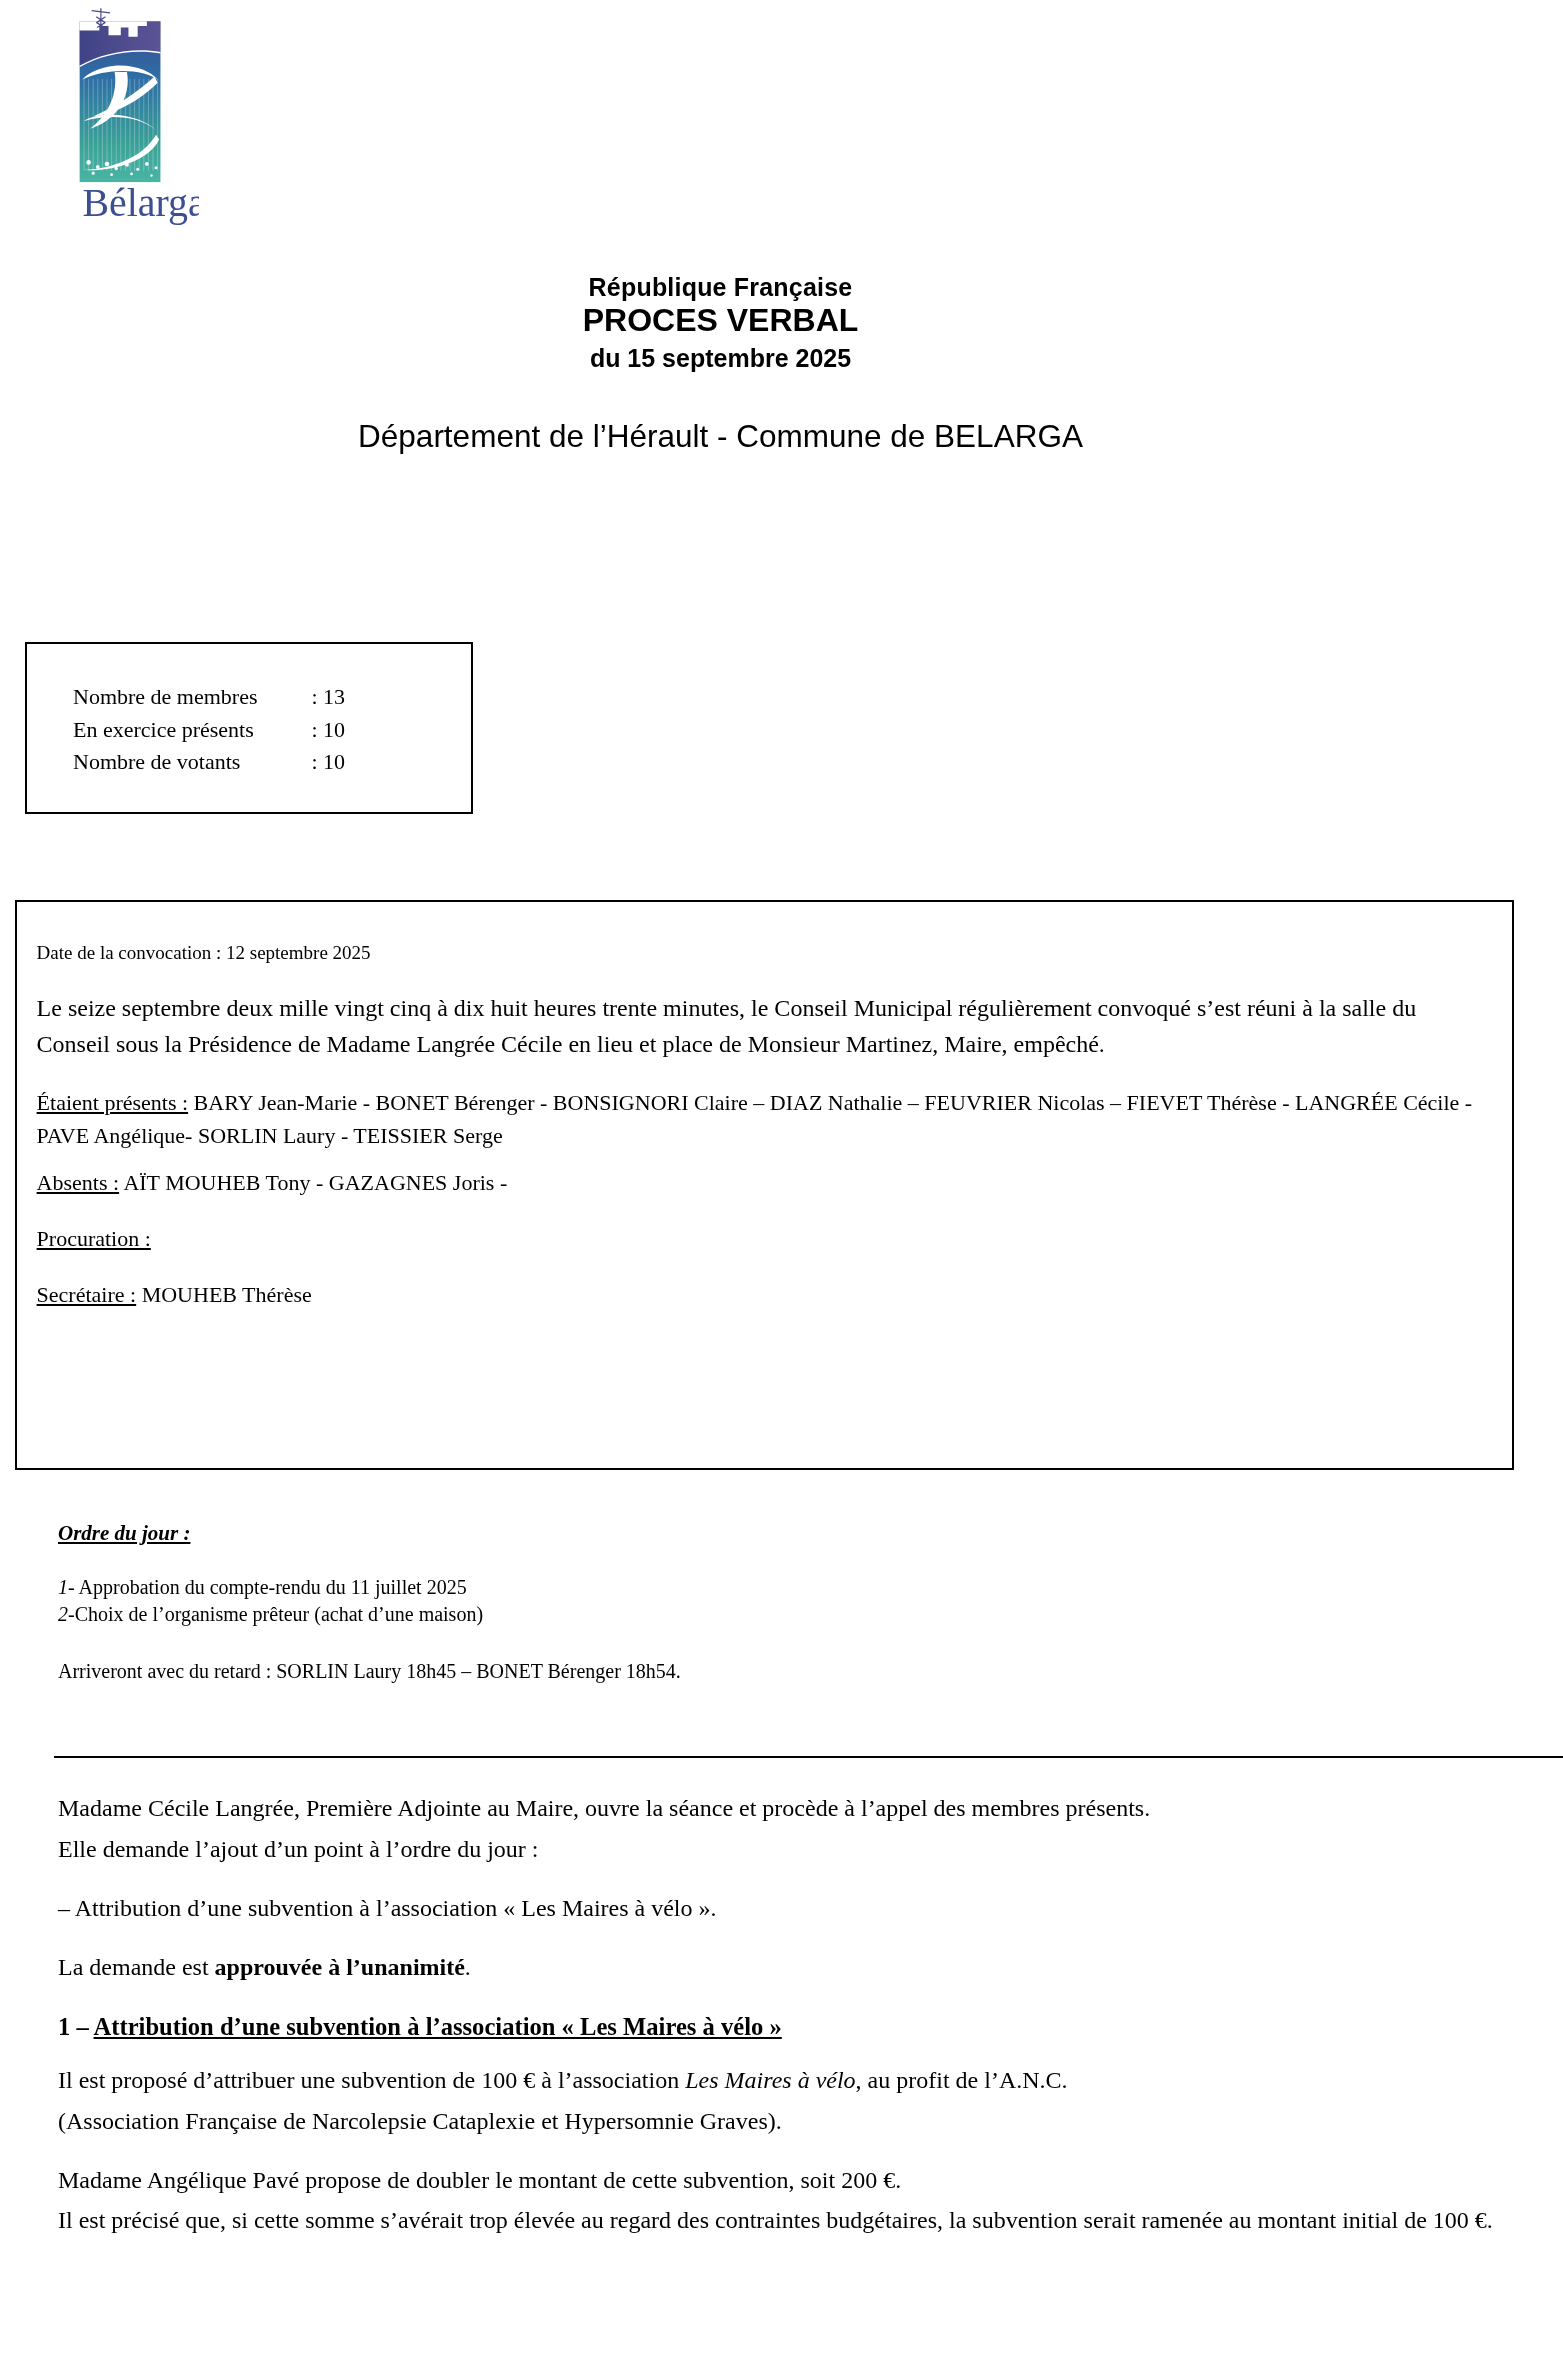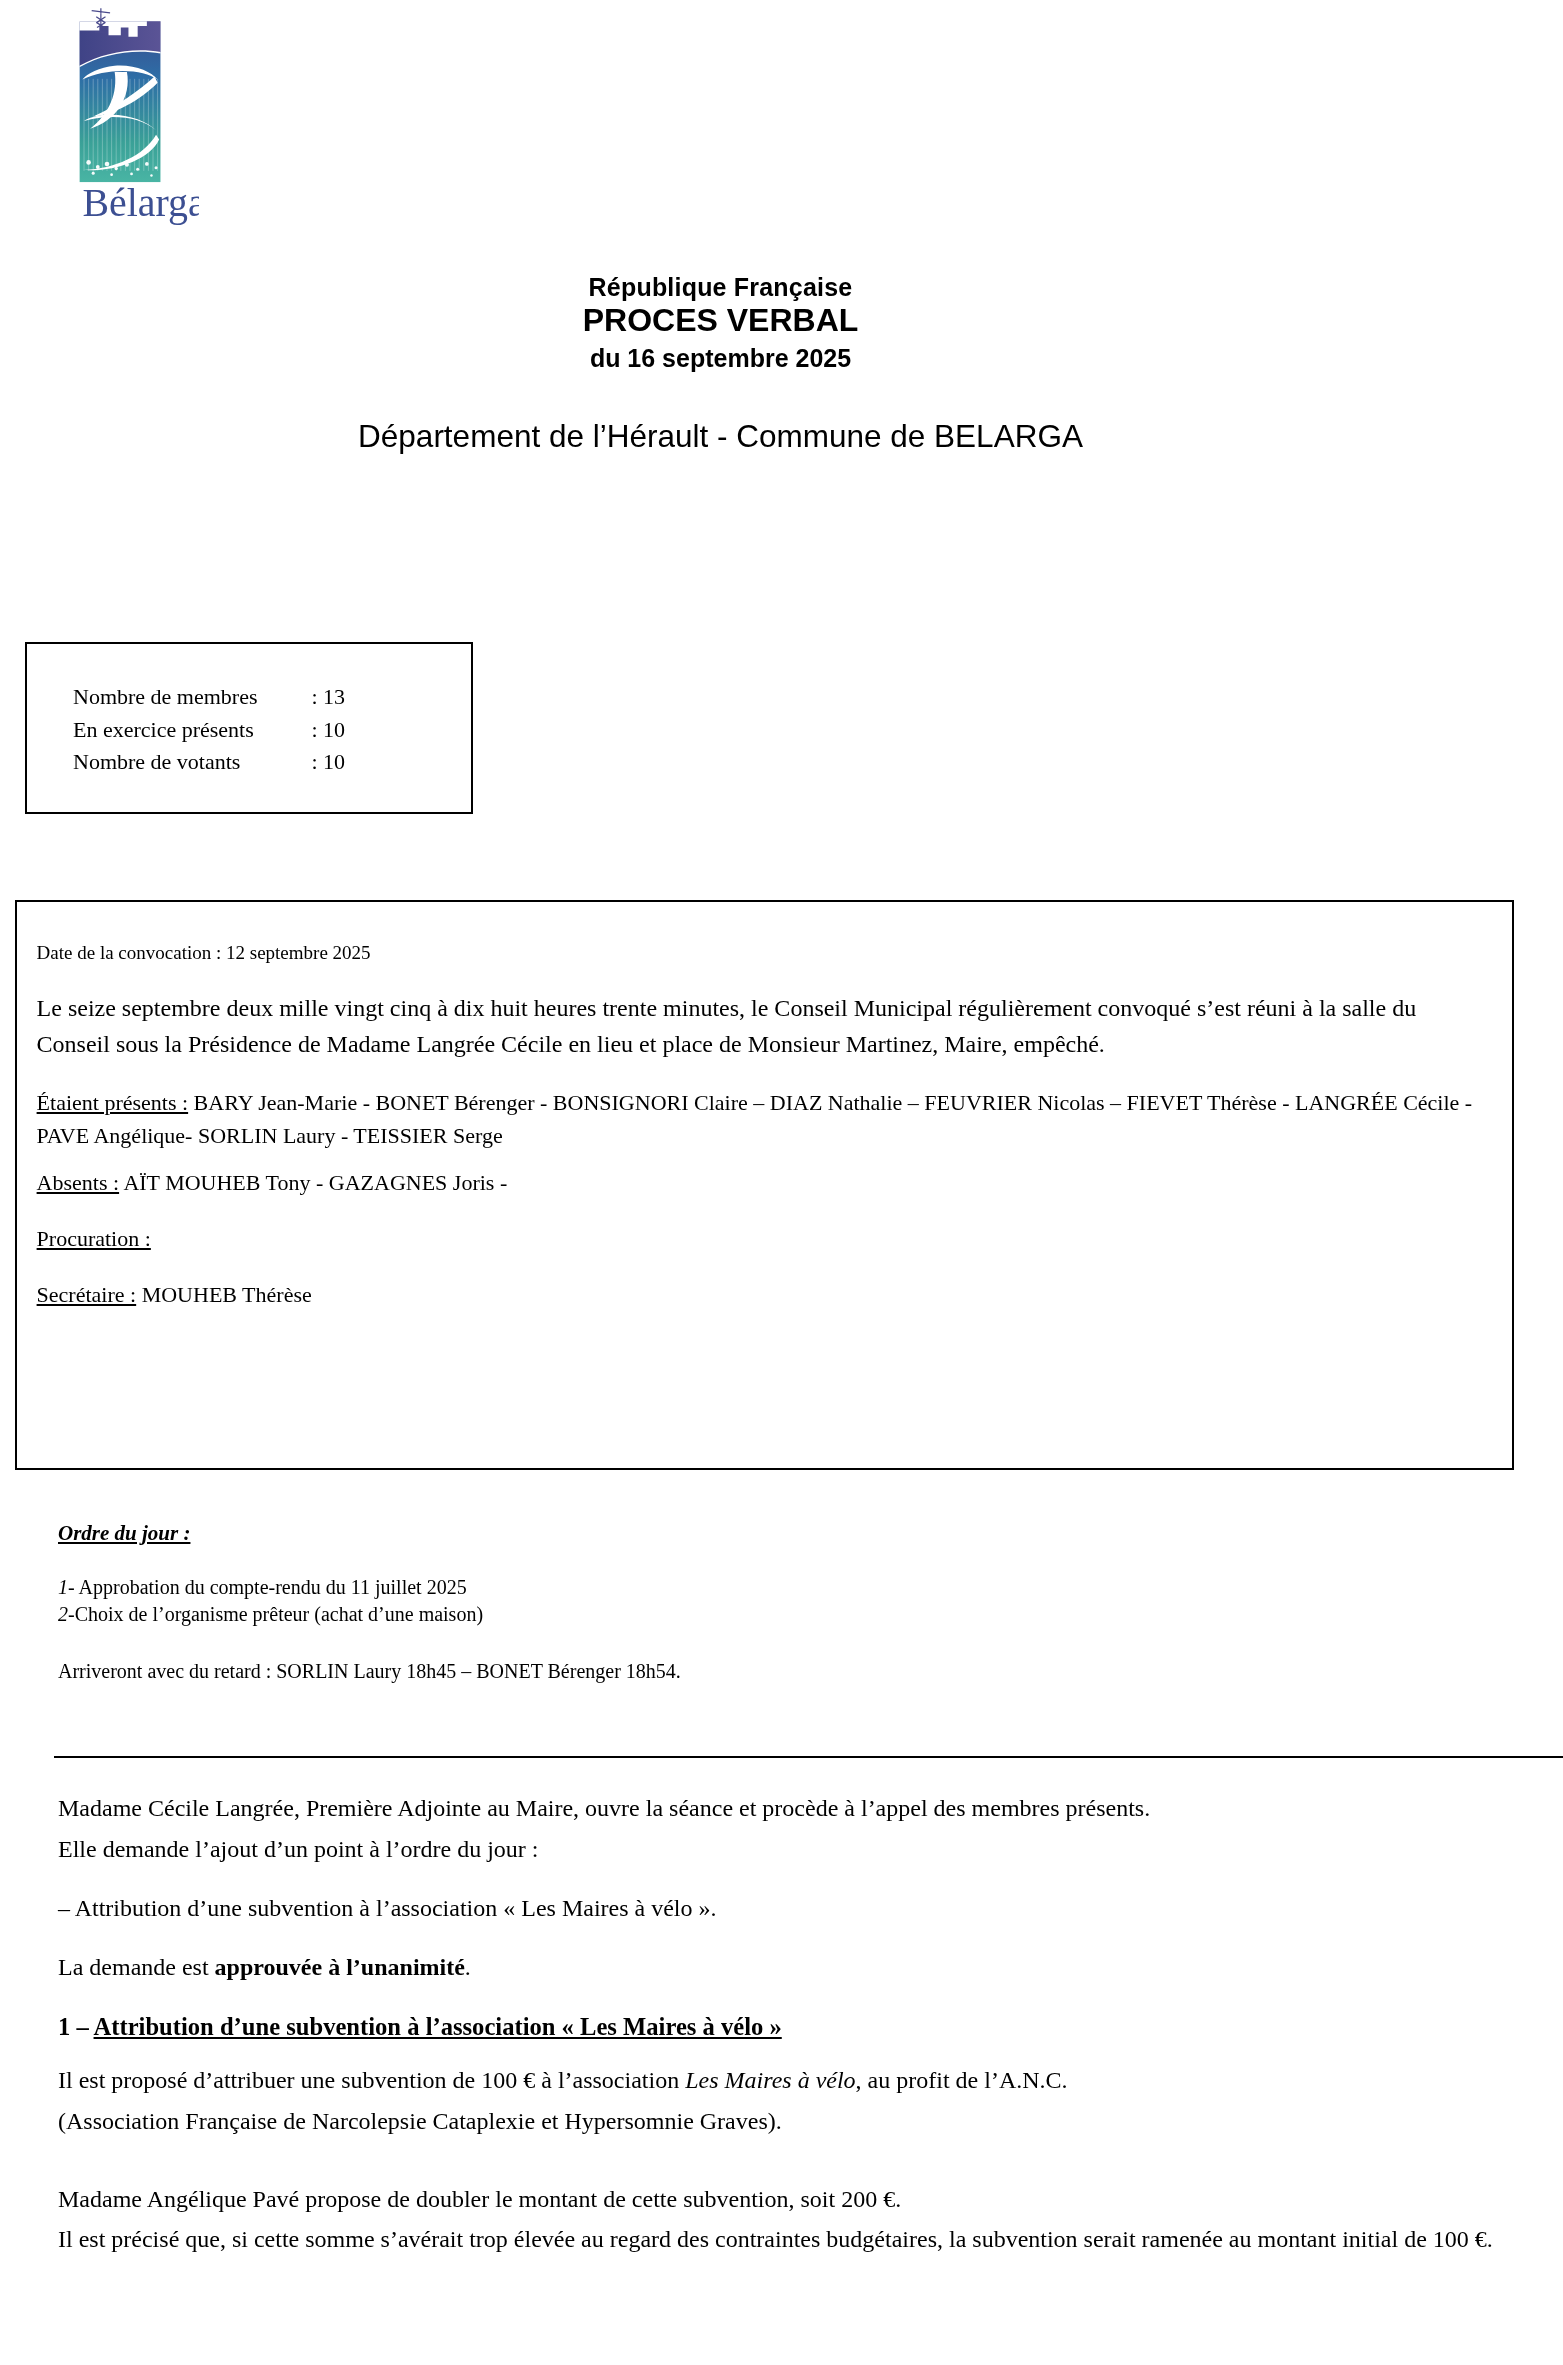--- a/index.html
+++ b/index.html
@@ -264,7 +264,7 @@
 <div class="header-block" style="top:273px;">
   <p class="title-republique">République Française</p>
   <p class="title-pv" style="">PROCES VERBAL</p>
-  <p class="title-pv-date" style="margin-top:4.6px;">du 16 septembre 2025</p>
+  <p class="title-pv-date" style="margin-top:4.6px;">du 15 septembre 2025</p>
   <p class="title-departement" style="margin-top:45px;">Département de l’Hérault - Commune de BELARGA</p>
 </div>
 

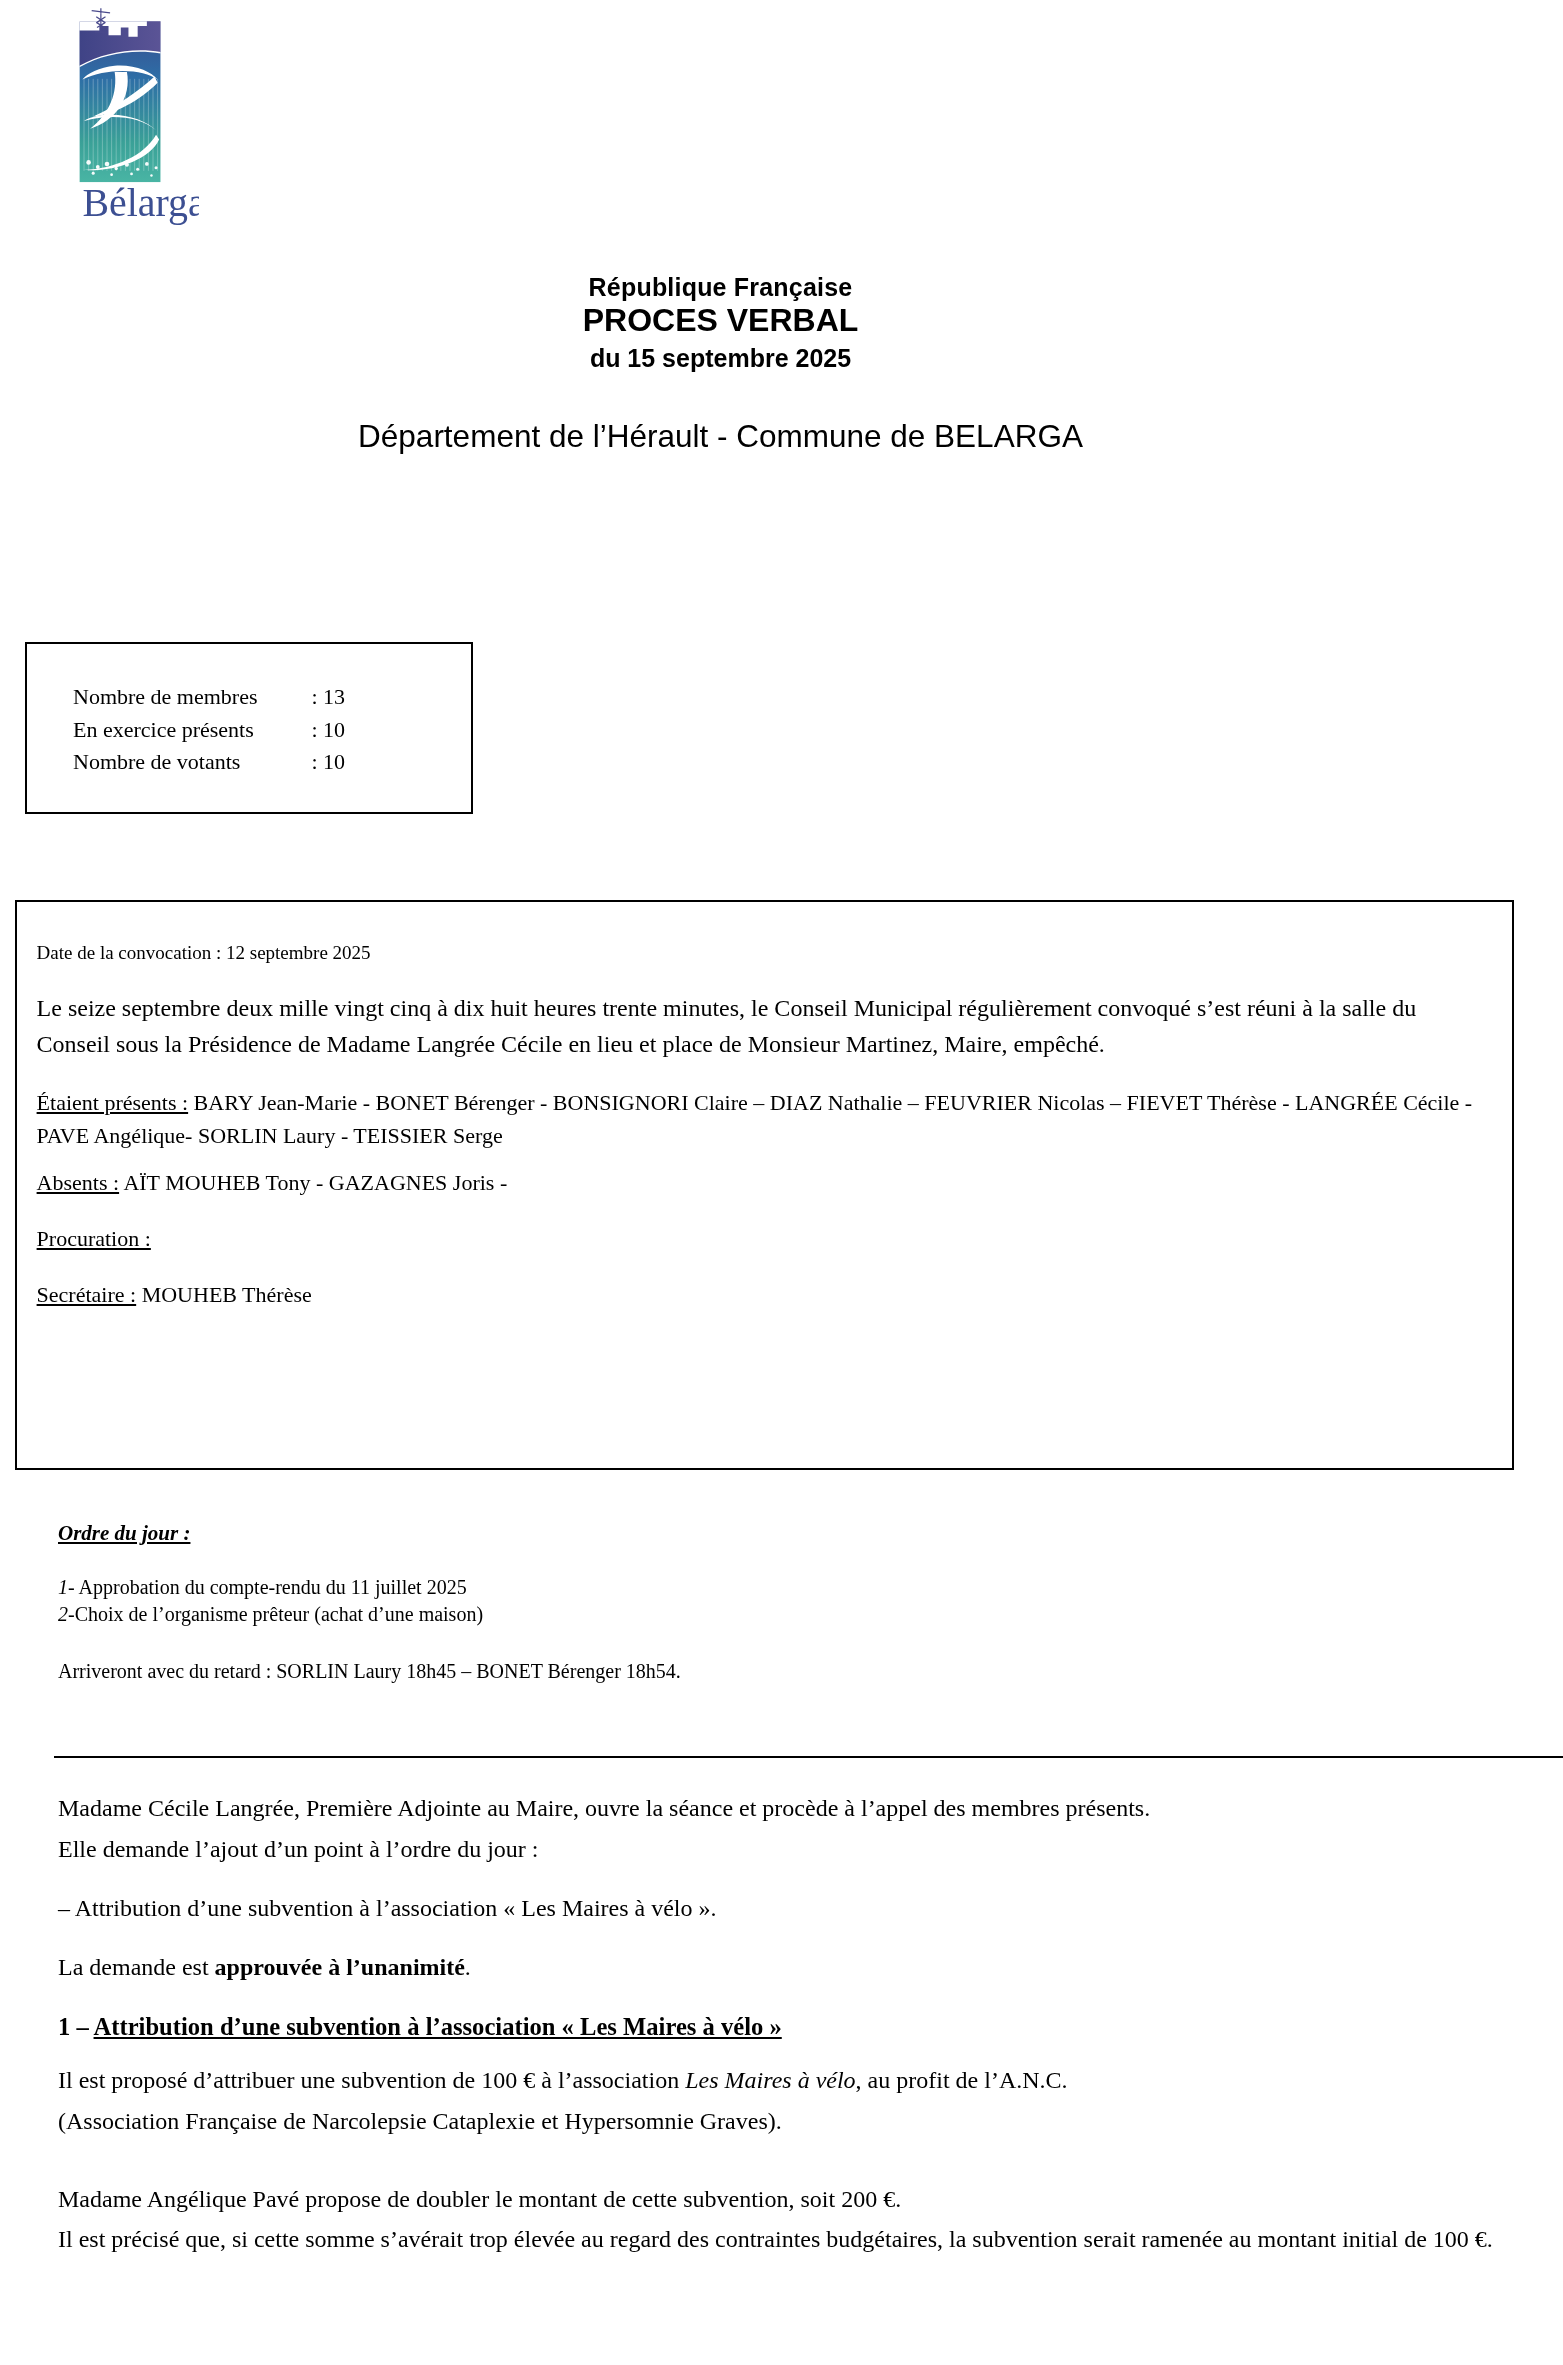--- a/index.html
+++ b/index.html
@@ -345,7 +345,7 @@
   </p>
   <p class="body-p">(Association Française de Narcolepsie Cataplexie et Hypersomnie Graves).</p>
 
-  <p class="body-p body-p-nogap" style="margin-top:42px;">Madame Angélique Pavé propose de doubler le montant de cette subvention, soit 200 €.</p>
+  <p class="body-p body-p-nogap" style="margin-top:23px;">Madame Angélique Pavé propose de doubler le montant de cette subvention, soit 200 €.</p>
   <p class="body-p">Il est précisé que, si cette somme s’avérait trop élevée au regard des contraintes budgétaires, la subvention serait ramenée au montant initial de 100 €.</p>
 </div>
 

